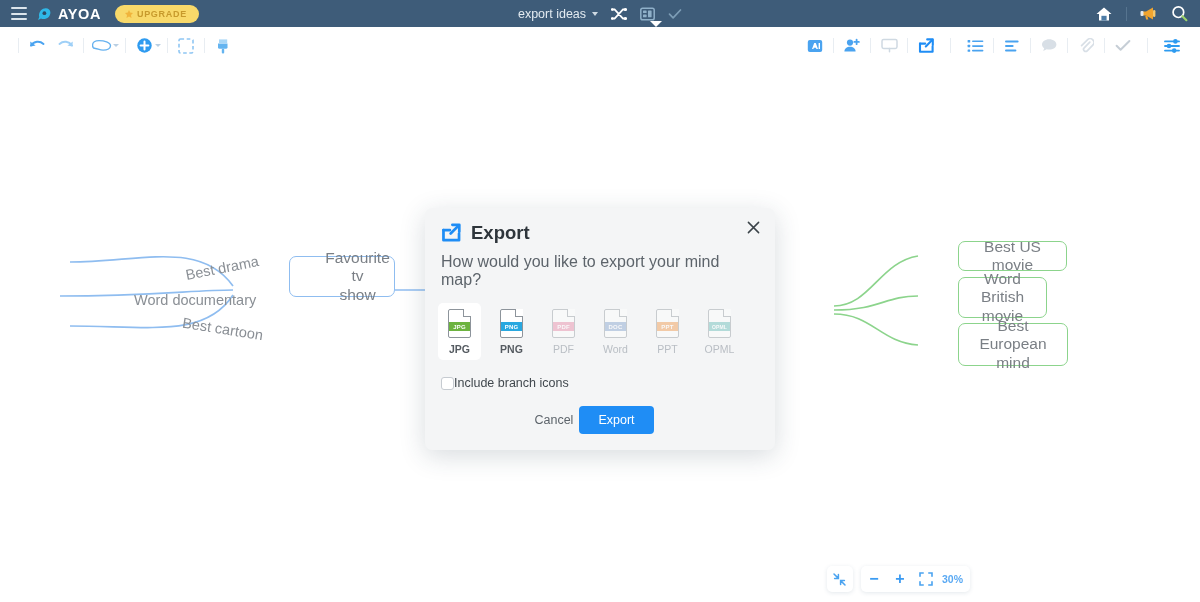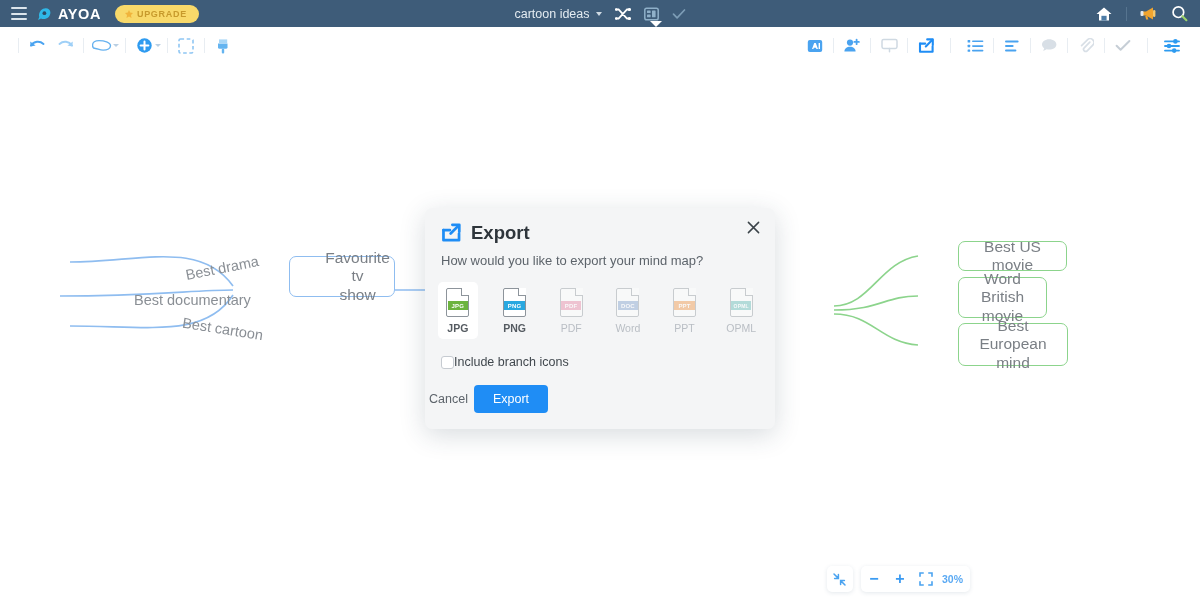--- a/index.html
+++ b/index.html
@@ -381,7 +381,7 @@
 
     <div class="topbar-center">
       <div class="doc-title">
-        <span>cartoon ideas</span>
+        <span>export ideas</span>
         <span class="caret-down"></span>
       </div>
       <div class="center-icon">

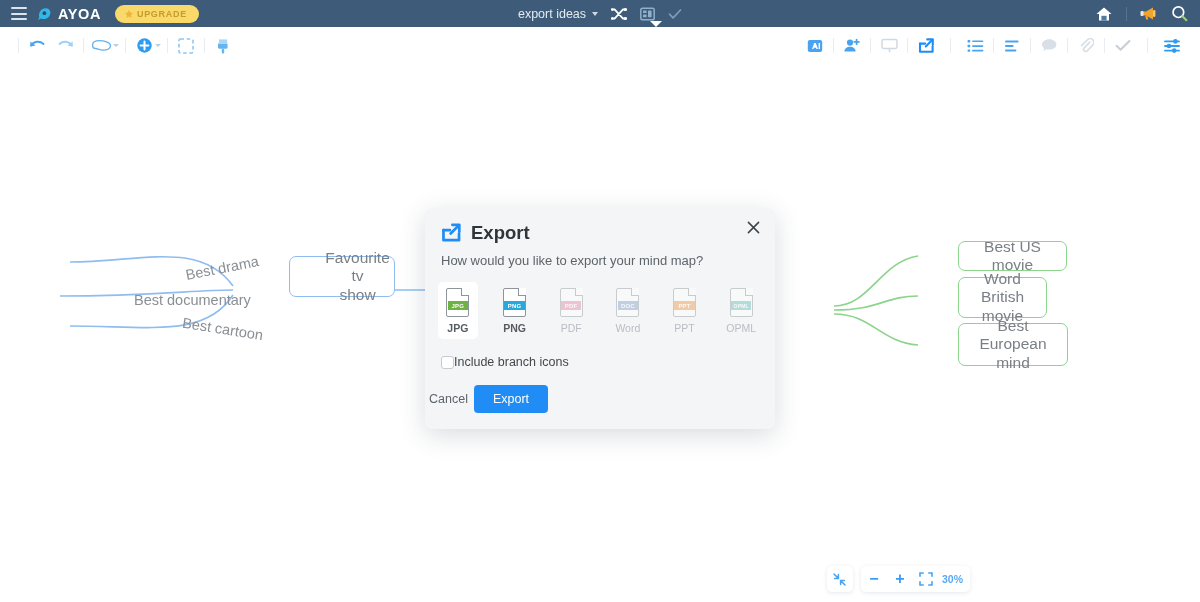--- a/index.html
+++ b/index.html
@@ -222,7 +222,7 @@
     justify-content: center;
   }
   .dlg-sub {
-    font-size: 13px;
+    font-size: 16px;
     color: #5d646b;
     padding: 9px 16px 0 16px;
   }

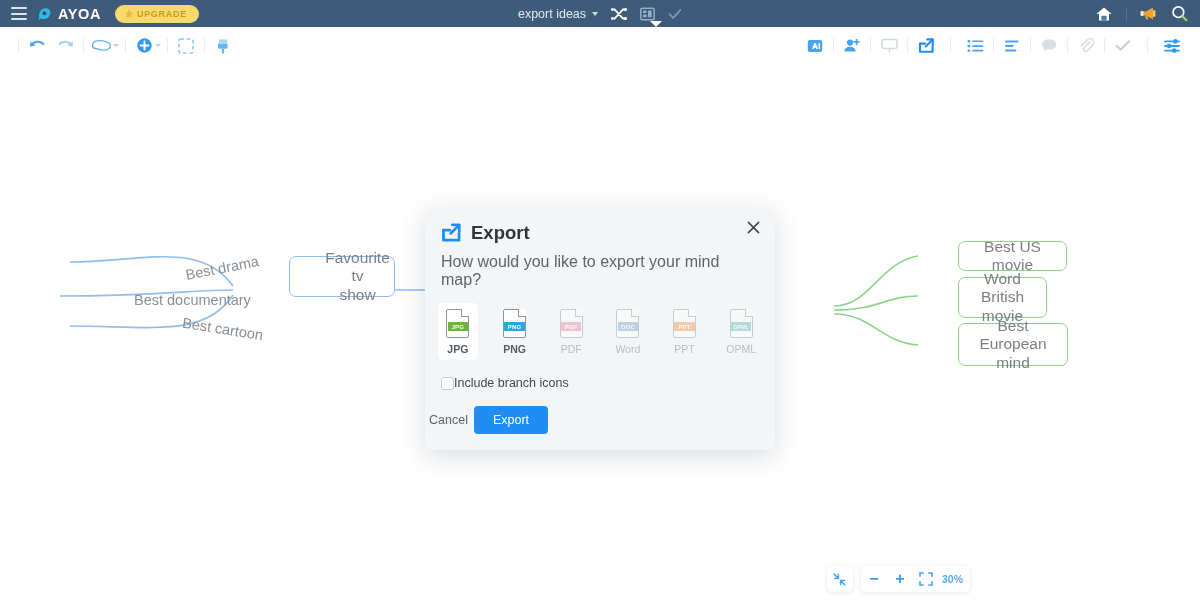--- a/index.html
+++ b/index.html
@@ -580,7 +580,7 @@
     </svg>
 
     <div class="branch-label" style="left:185px; top:196px; transform:rotate(-11deg);">Best drama</div>
-    <div class="branch-label" style="left:134px; top:228px;">Best documentary</div>
+    <div class="branch-label" style="left:134px; top:228px;">Word documentary</div>
     <div class="branch-label" style="left:182px; top:257px; transform:rotate(9deg);">Best cartoon</div>
 
     <div class="node node-blue" style="left:289px; top:192px; width:106px; height:41px; white-space:pre-line;padding-left:39px;">Favourite tv

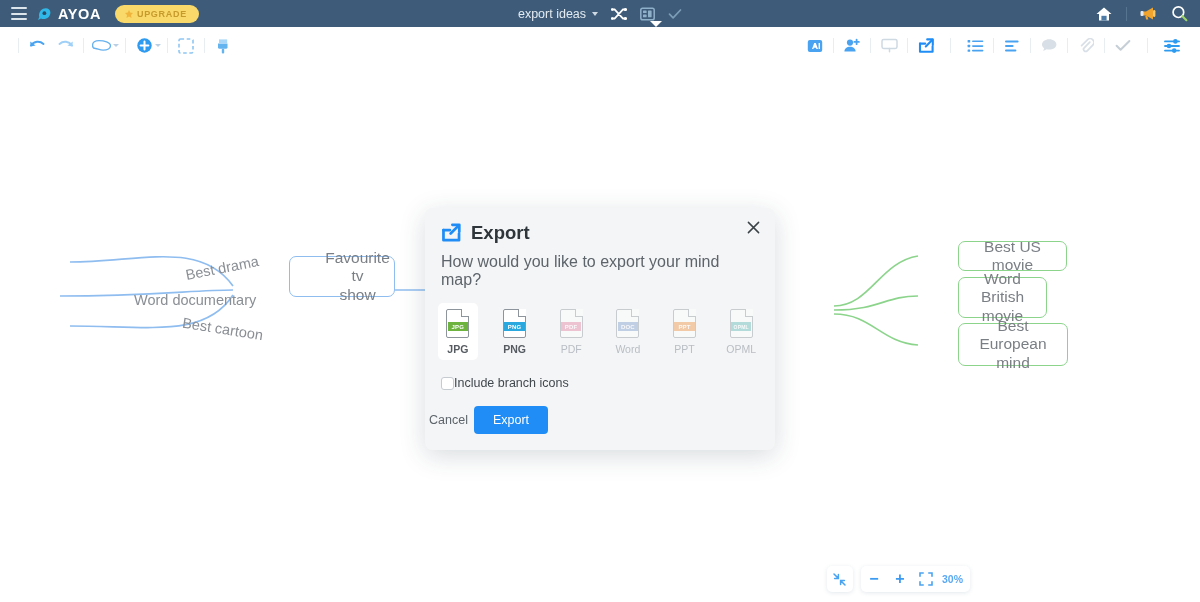--- a/index.html
+++ b/index.html
@@ -229,7 +229,7 @@
   .fmt-strip {
     display: flex;
     margin: 14px 13px 0 13px;
-    gap: 16px;
+    gap: 8px;
   }
   .fmt-item {
     width: 43px;

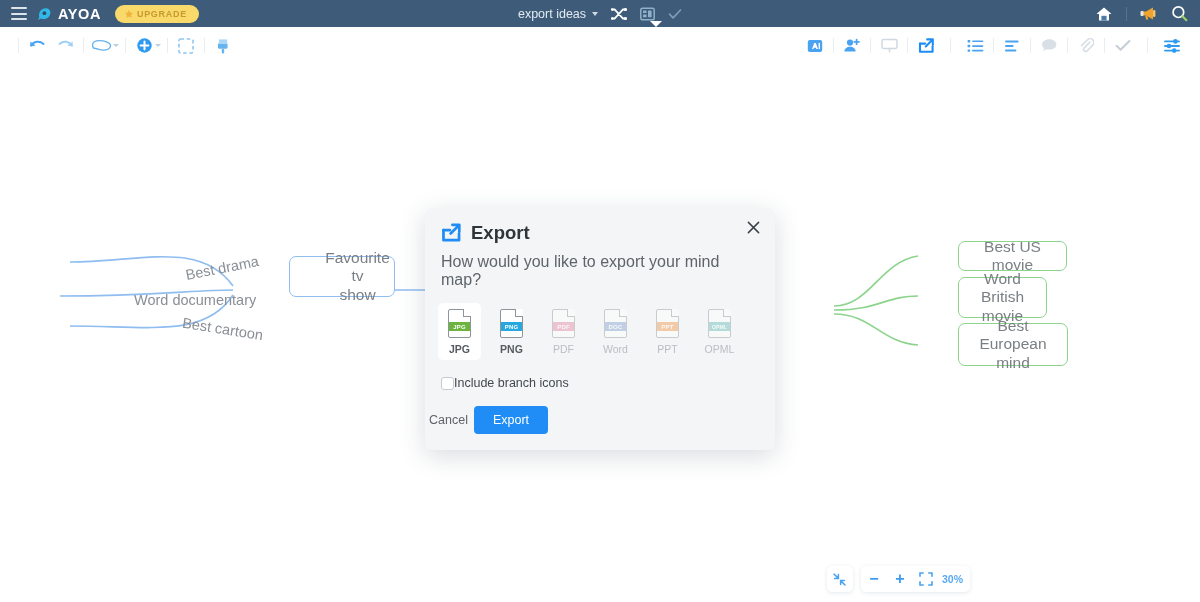--- a/index.html
+++ b/index.html
@@ -298,7 +298,7 @@
   .dlg-actions {
     display: flex;
     align-items: center;
-    justify-content: flex-start;
+    justify-content: center;
     gap: 2px;
     padding: 16px 16px 16px 0;
   }

